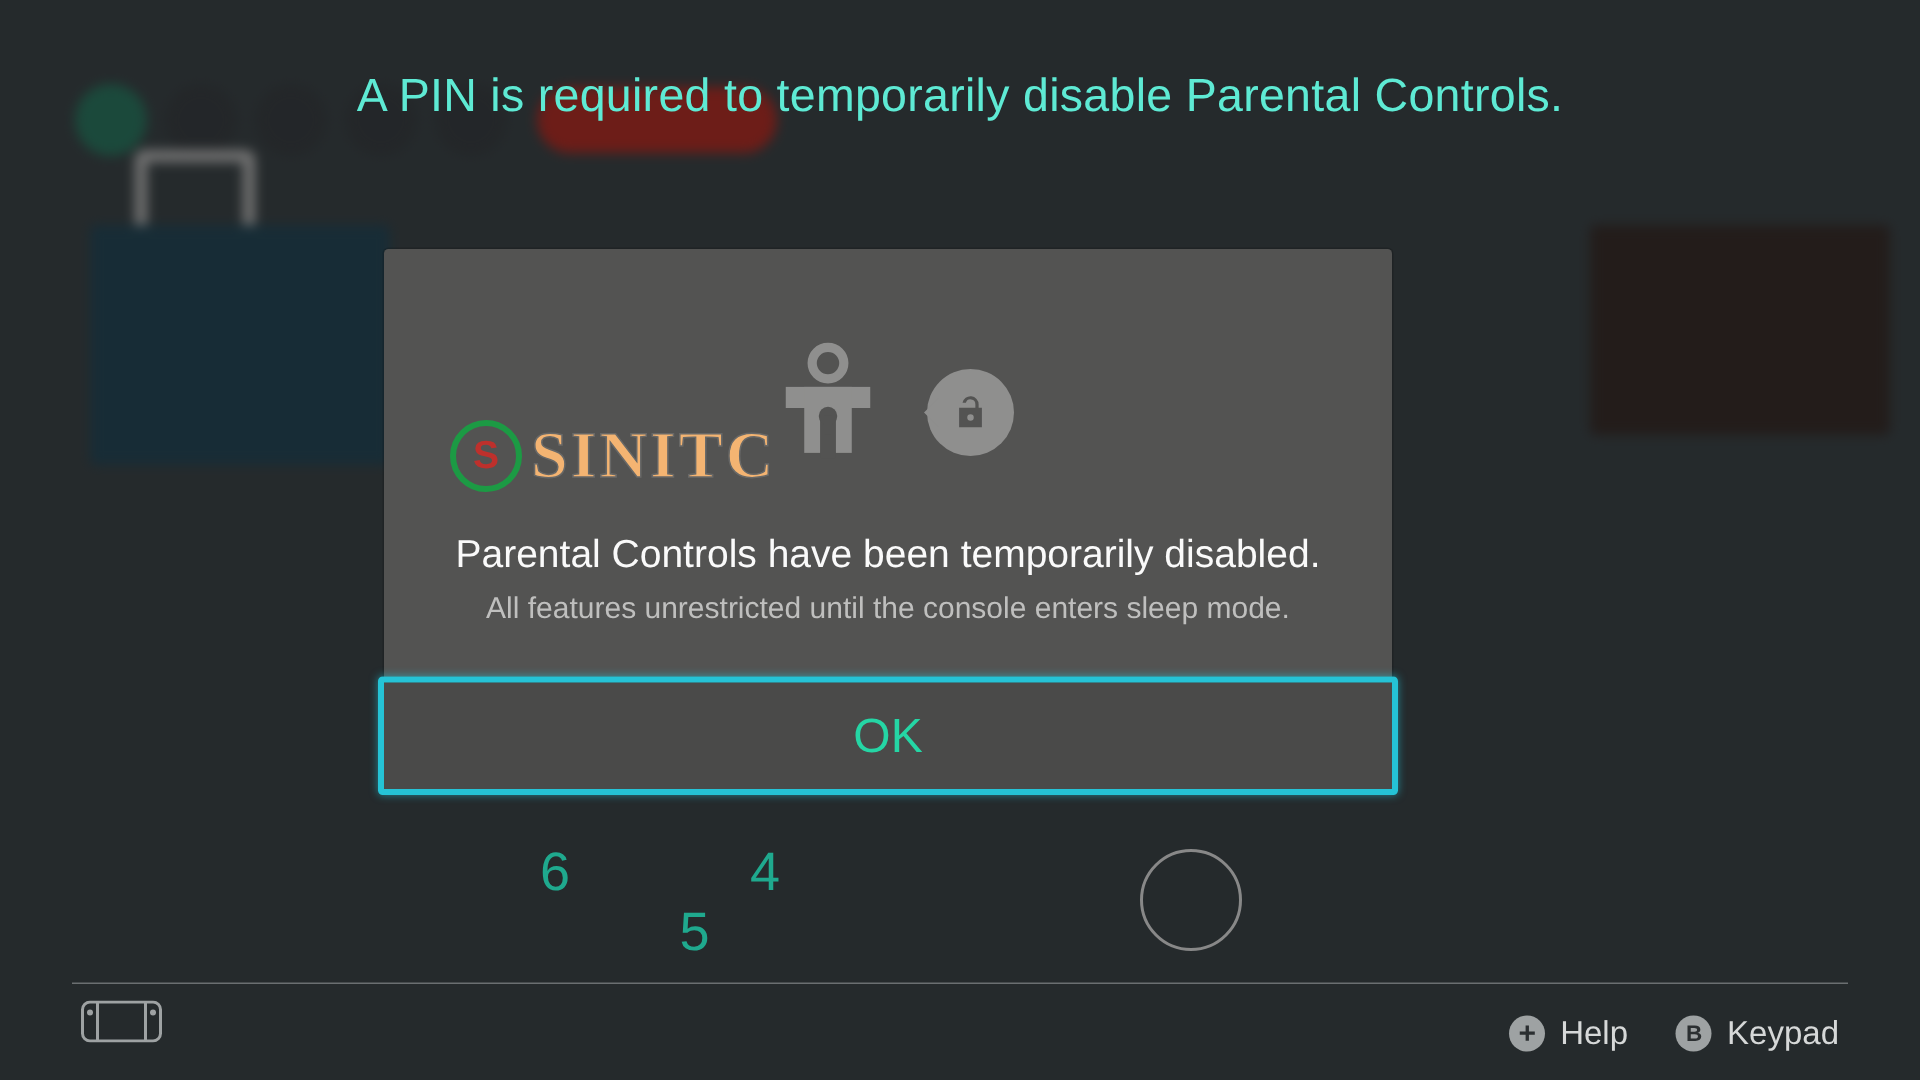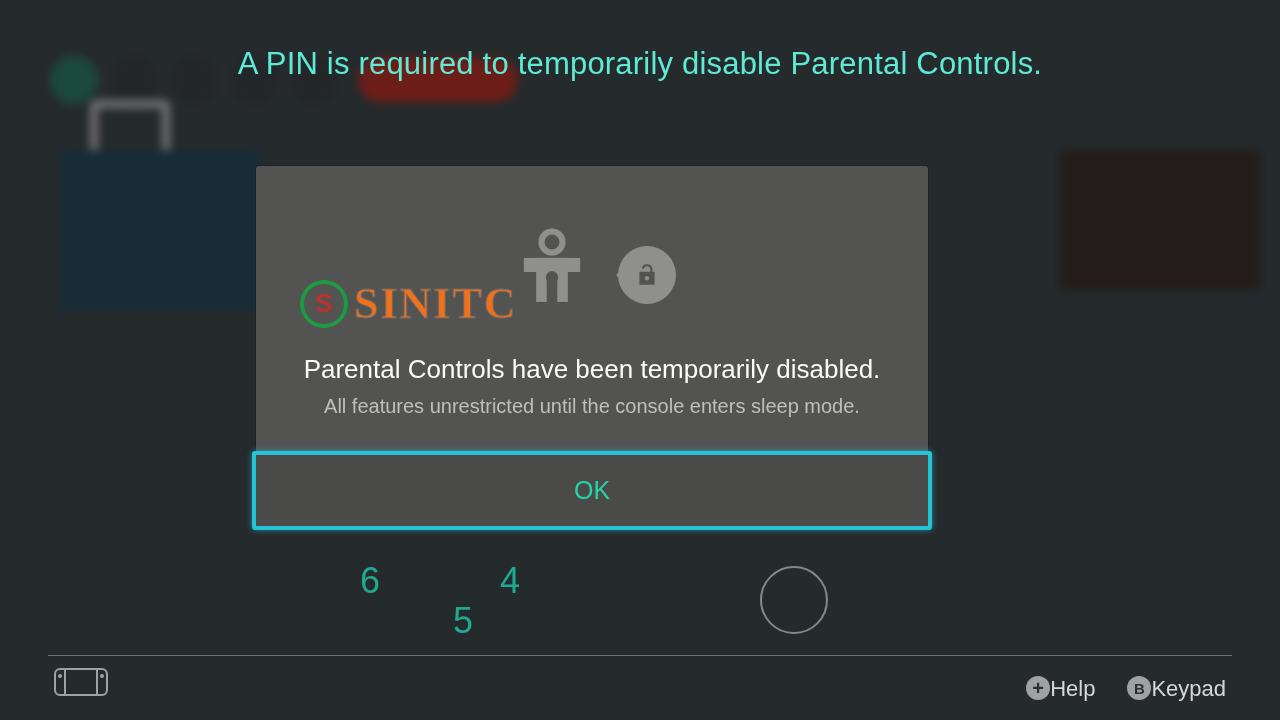--- a/index.html
+++ b/index.html
@@ -132,7 +132,7 @@
     font-weight: 700;
     font-size: 44px;
     letter-spacing: 2px;
-    color: #f97316;
+    color: #fdba74;
     -webkit-text-stroke: 1px #6a6a69;
   }
 

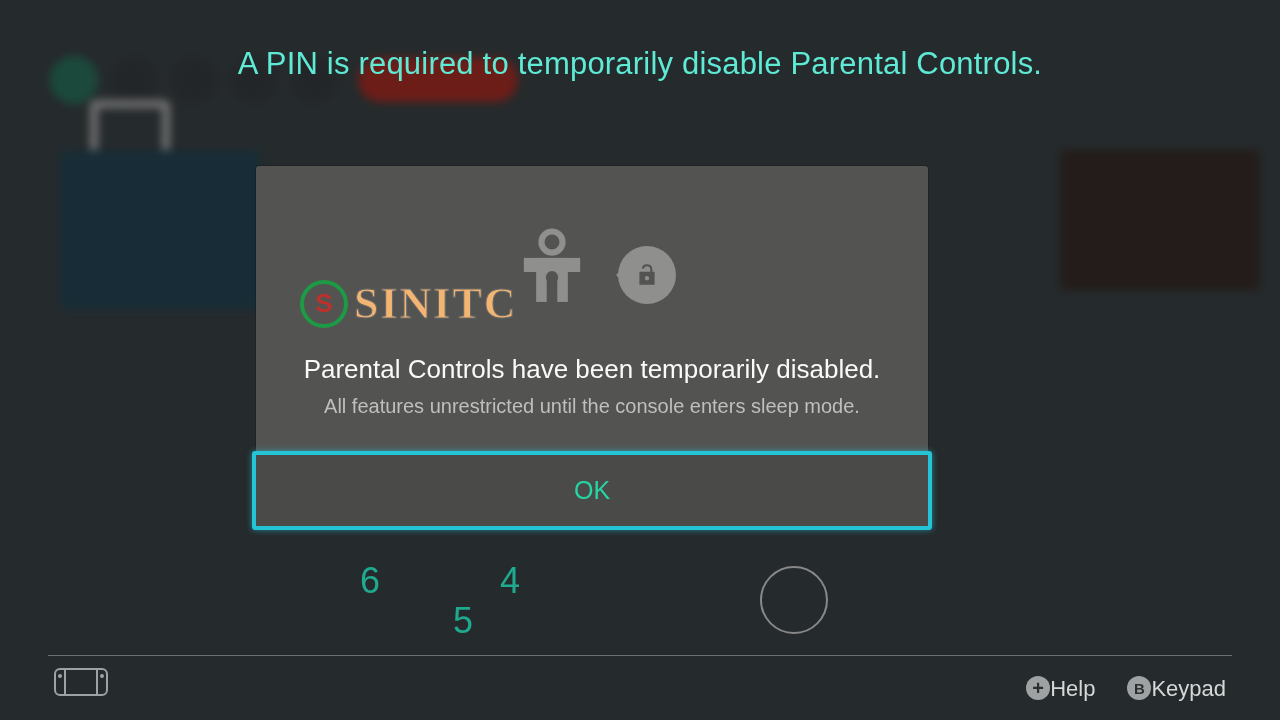--- a/index.html
+++ b/index.html
@@ -154,7 +154,7 @@
     height: 72px;
     margin: 0;
     display: flex; align-items: center; justify-content: center;
-    font-size: 25px;
+    font-size: 32px;
     font-weight: 400;
     color: #25d6a5;
     background: #4a4a49;

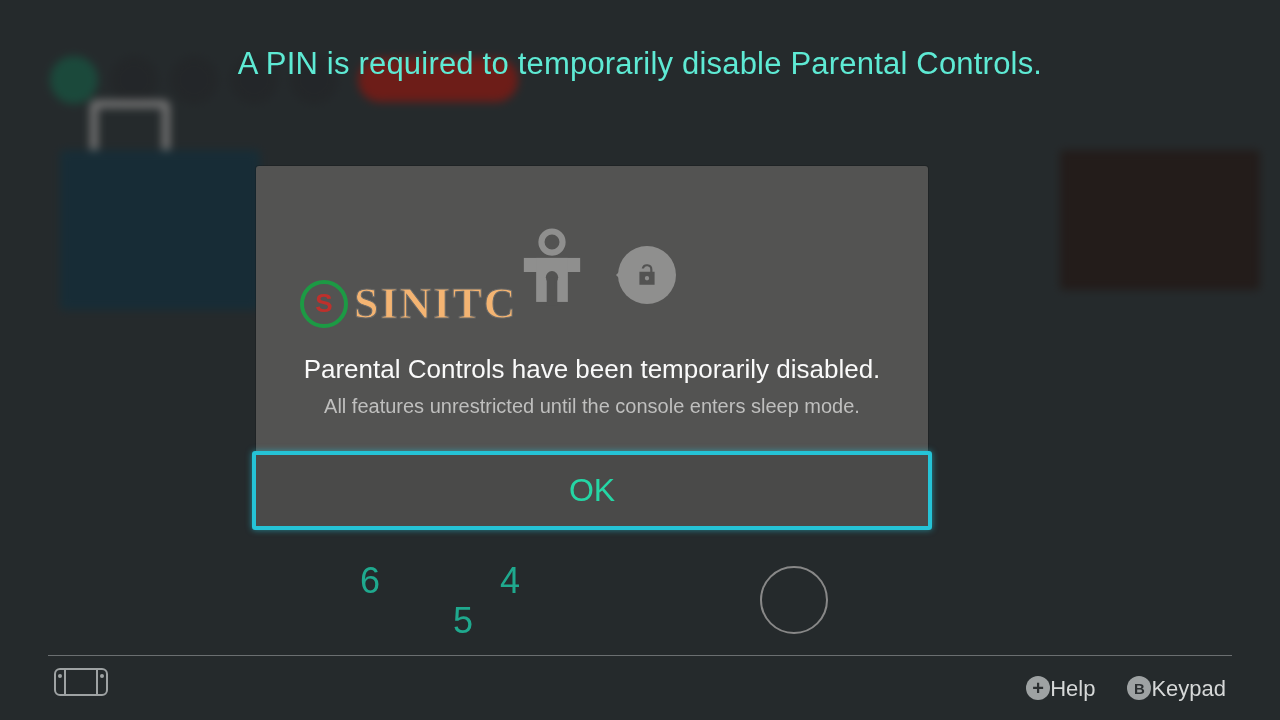--- a/index.html
+++ b/index.html
@@ -193,7 +193,7 @@
     font-size: 22px;
     font-weight: 300;
   }
-  .hint { display: flex; align-items: flex-start; }
+  .hint { display: flex; align-items: center; gap: 10px; }
   .hint .small { font-size: 16px; color: #bcbebe; }
   .btn-glyph {
     width: 24px; height: 24px; border-radius: 50%;

